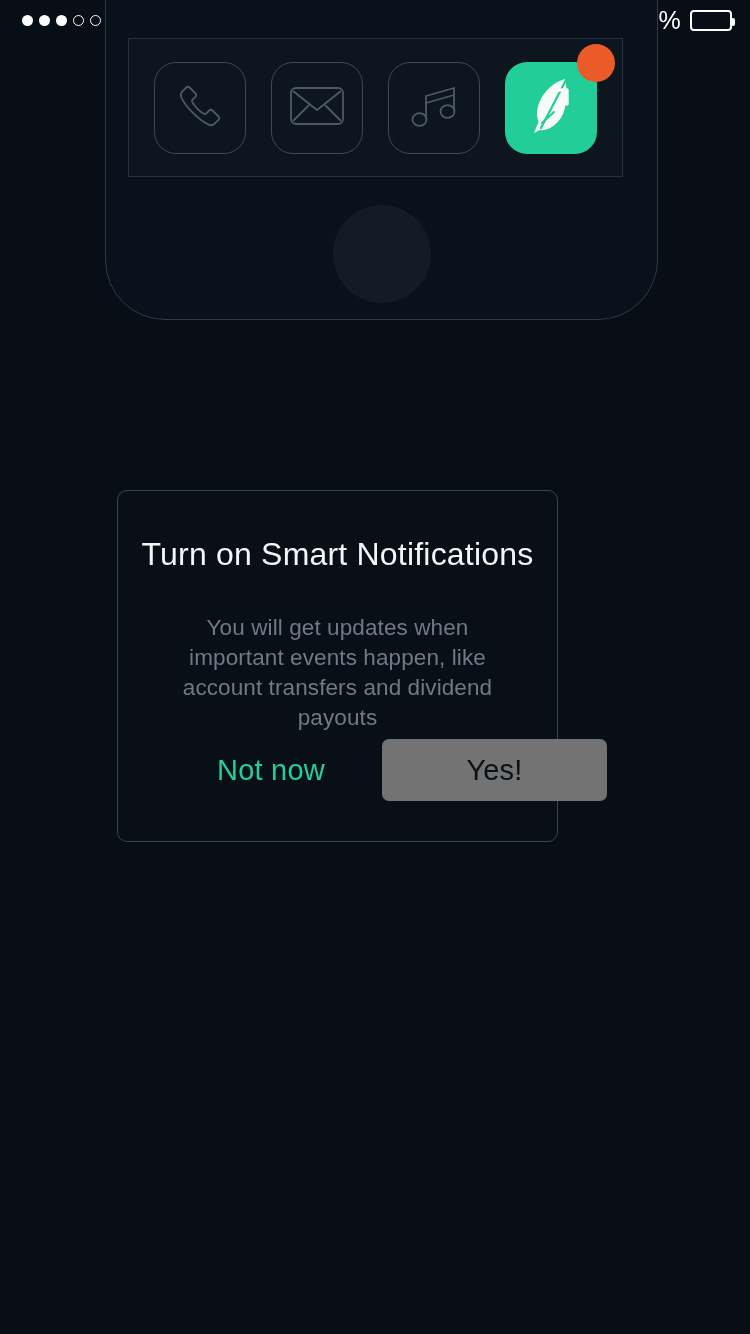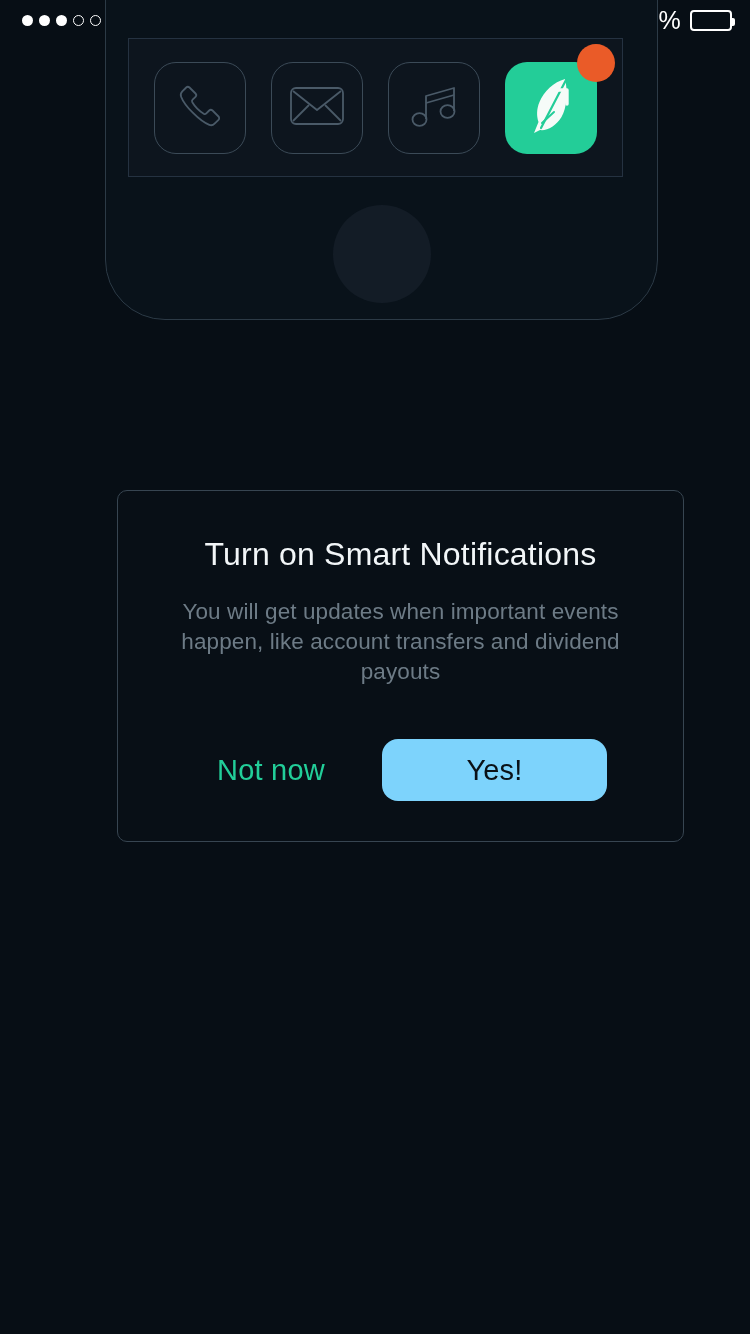--- a/index.html
+++ b/index.html
@@ -167,7 +167,7 @@
     position: absolute;
     left: 117px;
     top: 490px;
-    width: 567px;
+    width: 441px;
     height: 352px;
     border: 1.4px solid #374551;
     border-radius: 10px;

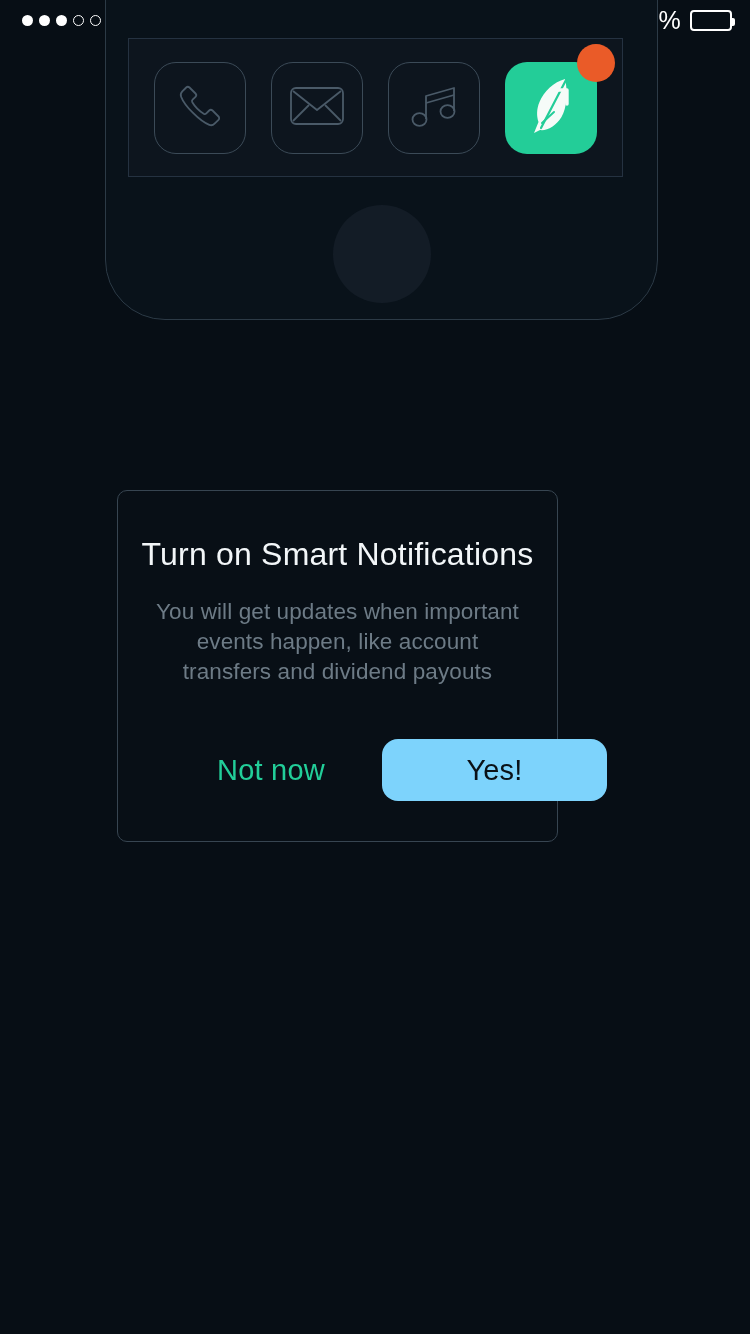--- a/index.html
+++ b/index.html
@@ -185,7 +185,7 @@
     line-height: 1.1;
   }
   #dialog-body {
-    margin: 0;
+    margin: 16px;
     padding: 25px 36px 0 36px;
     text-align: center;
     color: #6d7b86;

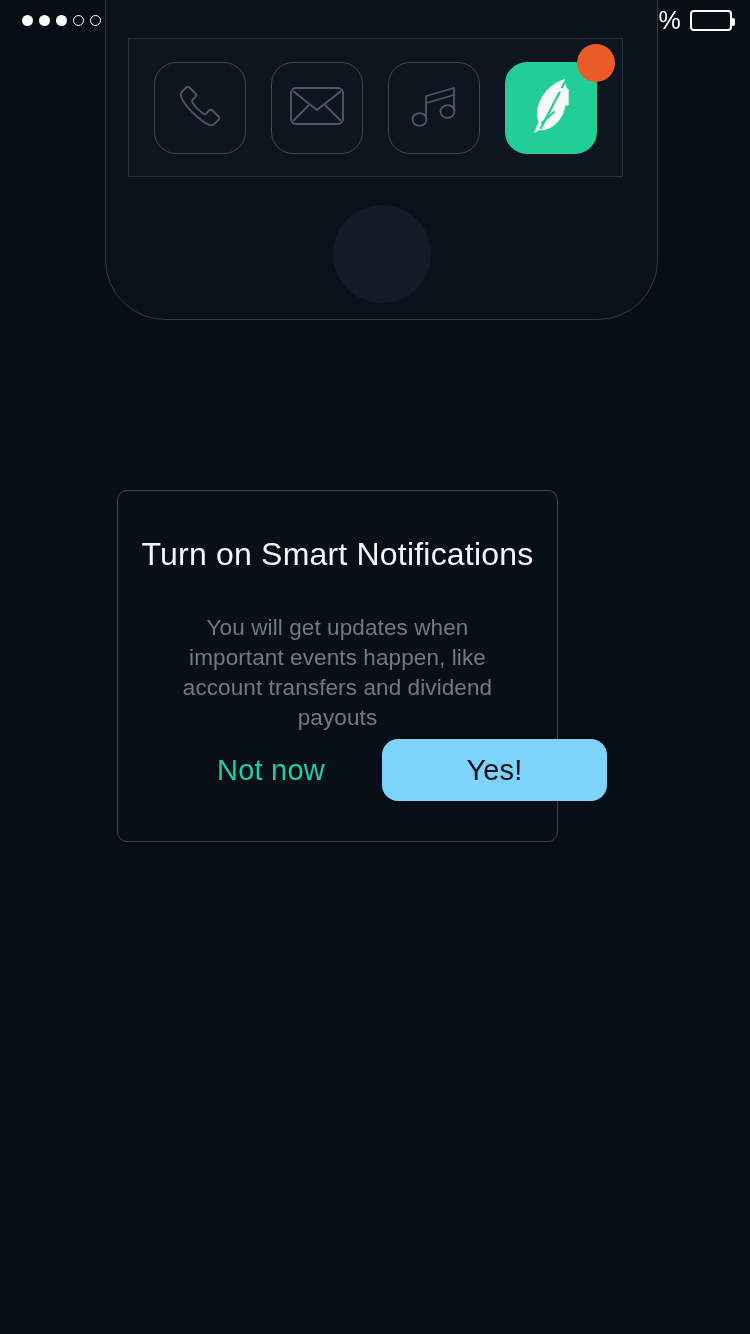--- a/index.html
+++ b/index.html
@@ -226,8 +226,8 @@
     width: 225px;
     height: 62px;
     border: none;
-    border-radius: 16px;
-    background: #7dd3fc;
+    border-radius: 7px;
+    background: #737373;
     color: #0a1117;
     font-size: 29px;
     font-weight: 400;

